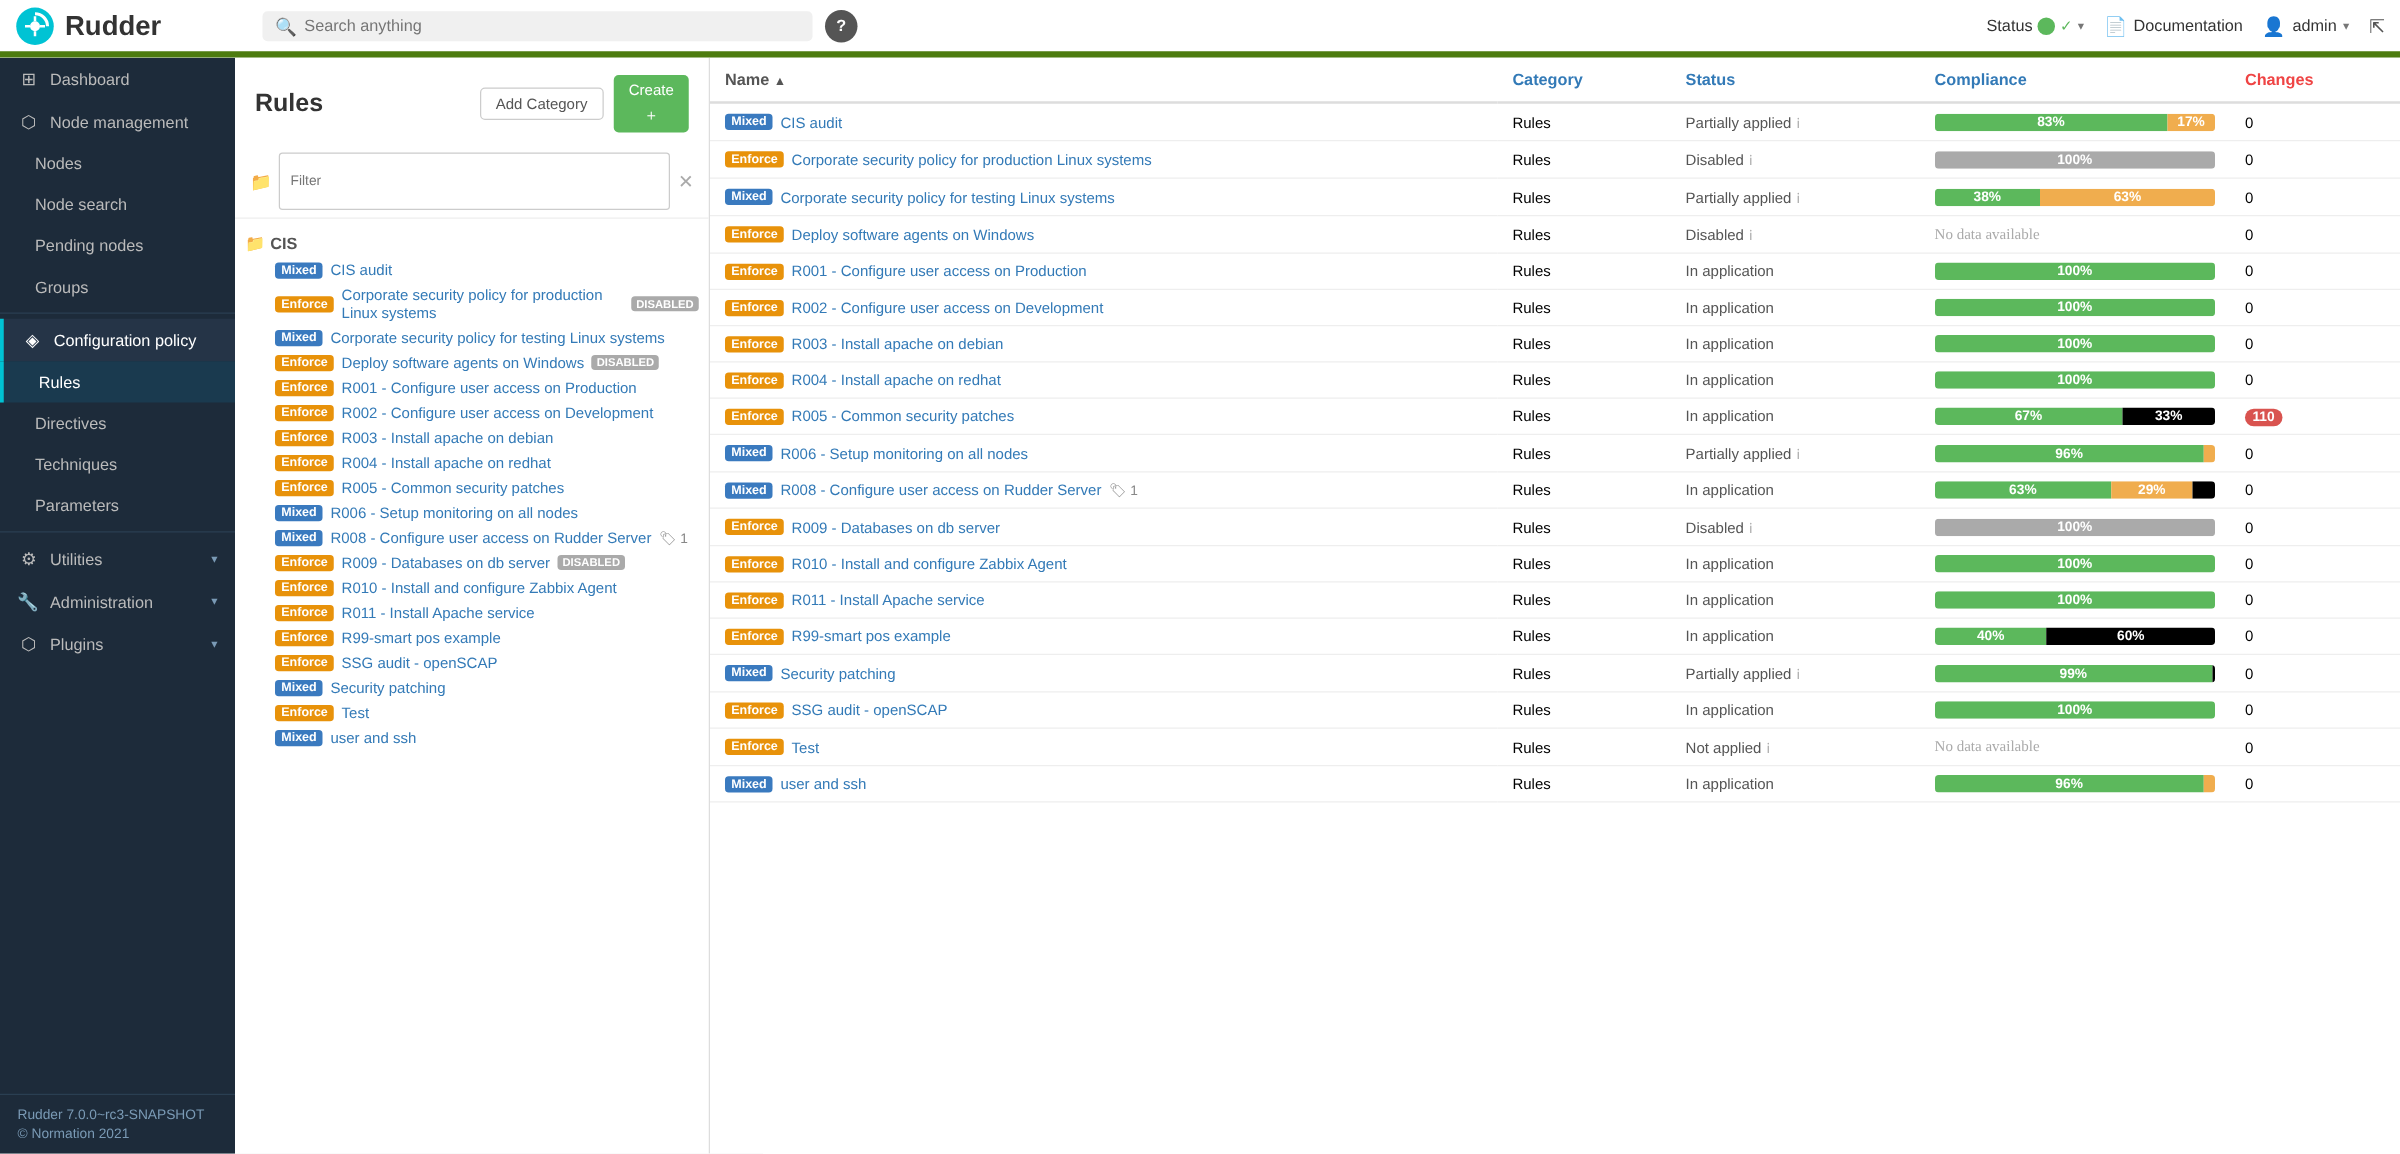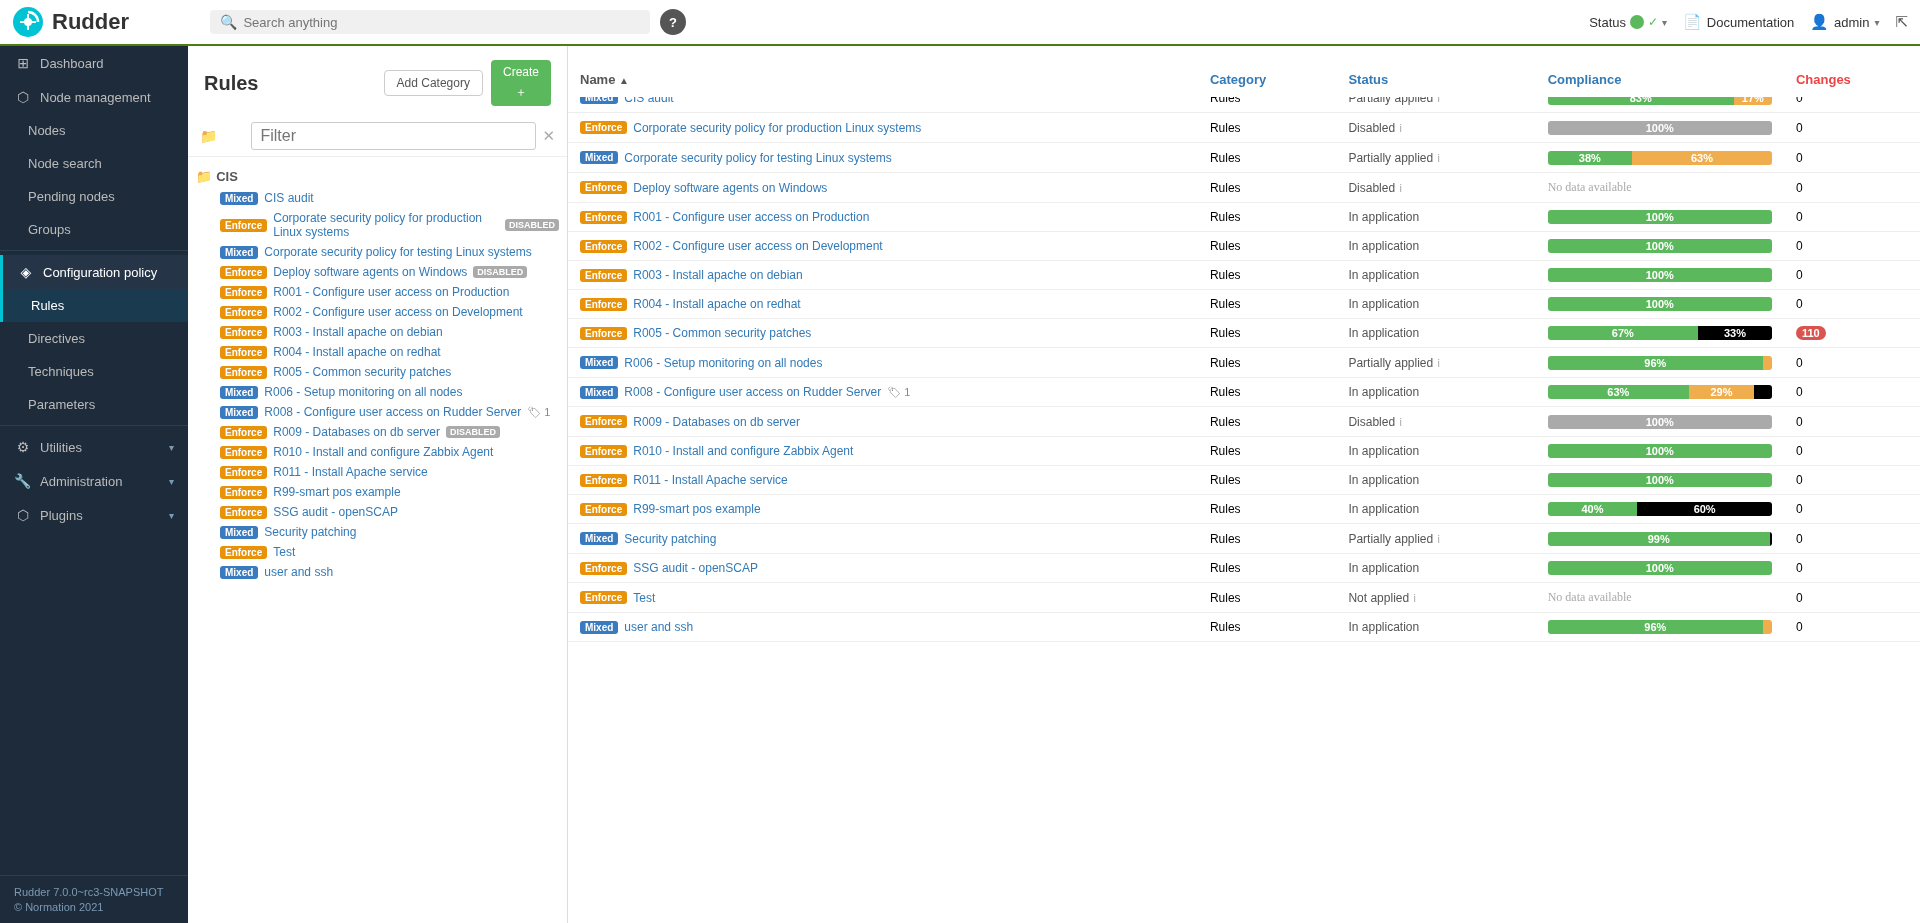--- a/index.html
+++ b/index.html
@@ -7,7 +7,7 @@
 
     
     .topnav {
-      display: flex; align-items: center; background: #fff; border-bottom: 2px solid #4d7c0f;
+      display: flex; align-items: center; background: #fff; border-bottom: 5px solid #4d7c0f;
       height: 46px; padding: 0 12px; gap: 10px; z-index: 100; flex-shrink: 0;
     }
     .topnav-logo { display: flex; align-items: center; gap: 8px; width: 188px; flex-shrink: 0; }

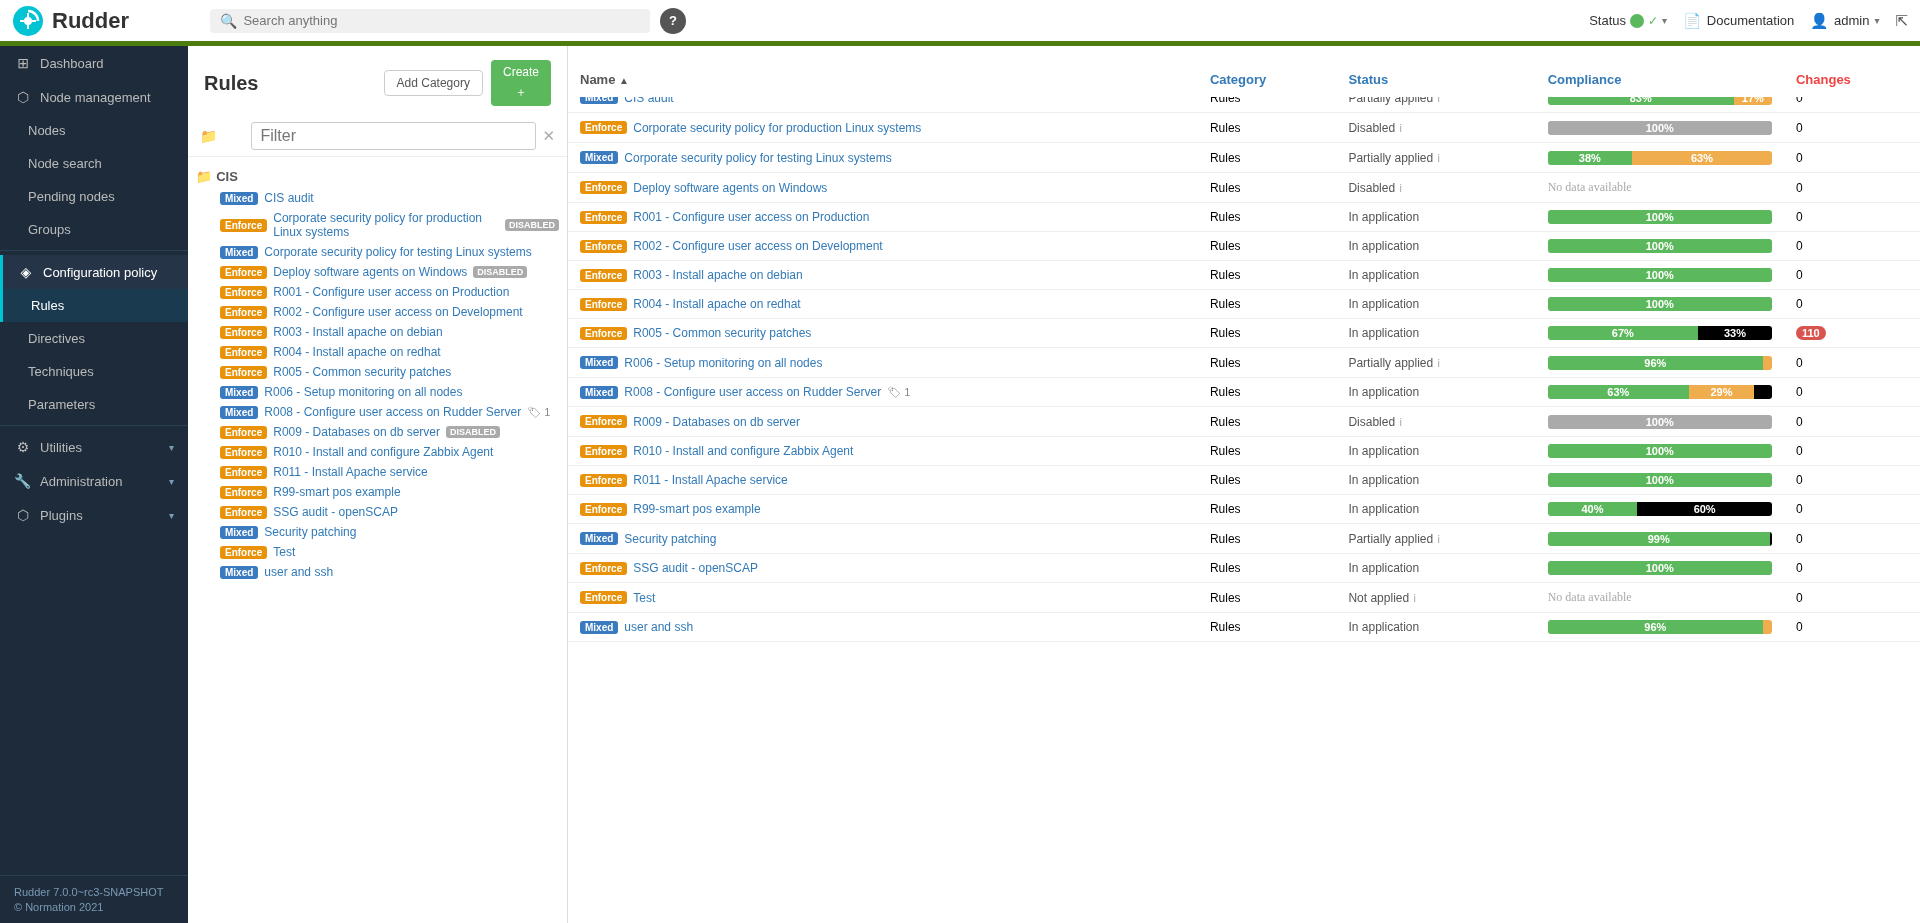--- a/index.html
+++ b/index.html
@@ -72,7 +72,7 @@
     
     .right-panel { flex: 1; overflow: auto; background: #fff; }
     .rules-table { width: 100%; border-collapse: collapse; }
-    .rules-table thead { position: sticky; top: 16px; background: #fff; z-index: 10; }
+    .rules-table thead { position: sticky; top: 0; background: #fff; z-index: 10; }
     .rules-table th { padding: 10px 12px; text-align: left; font-size: 13px; font-weight: 600; border-bottom: 2px solid #ddd; color: #337ab7; cursor: pointer; white-space: nowrap; }
     .rules-table th.name-col { color: #555; }
     .rules-table th .sort-arrow { font-size: 10px; color: #555; }

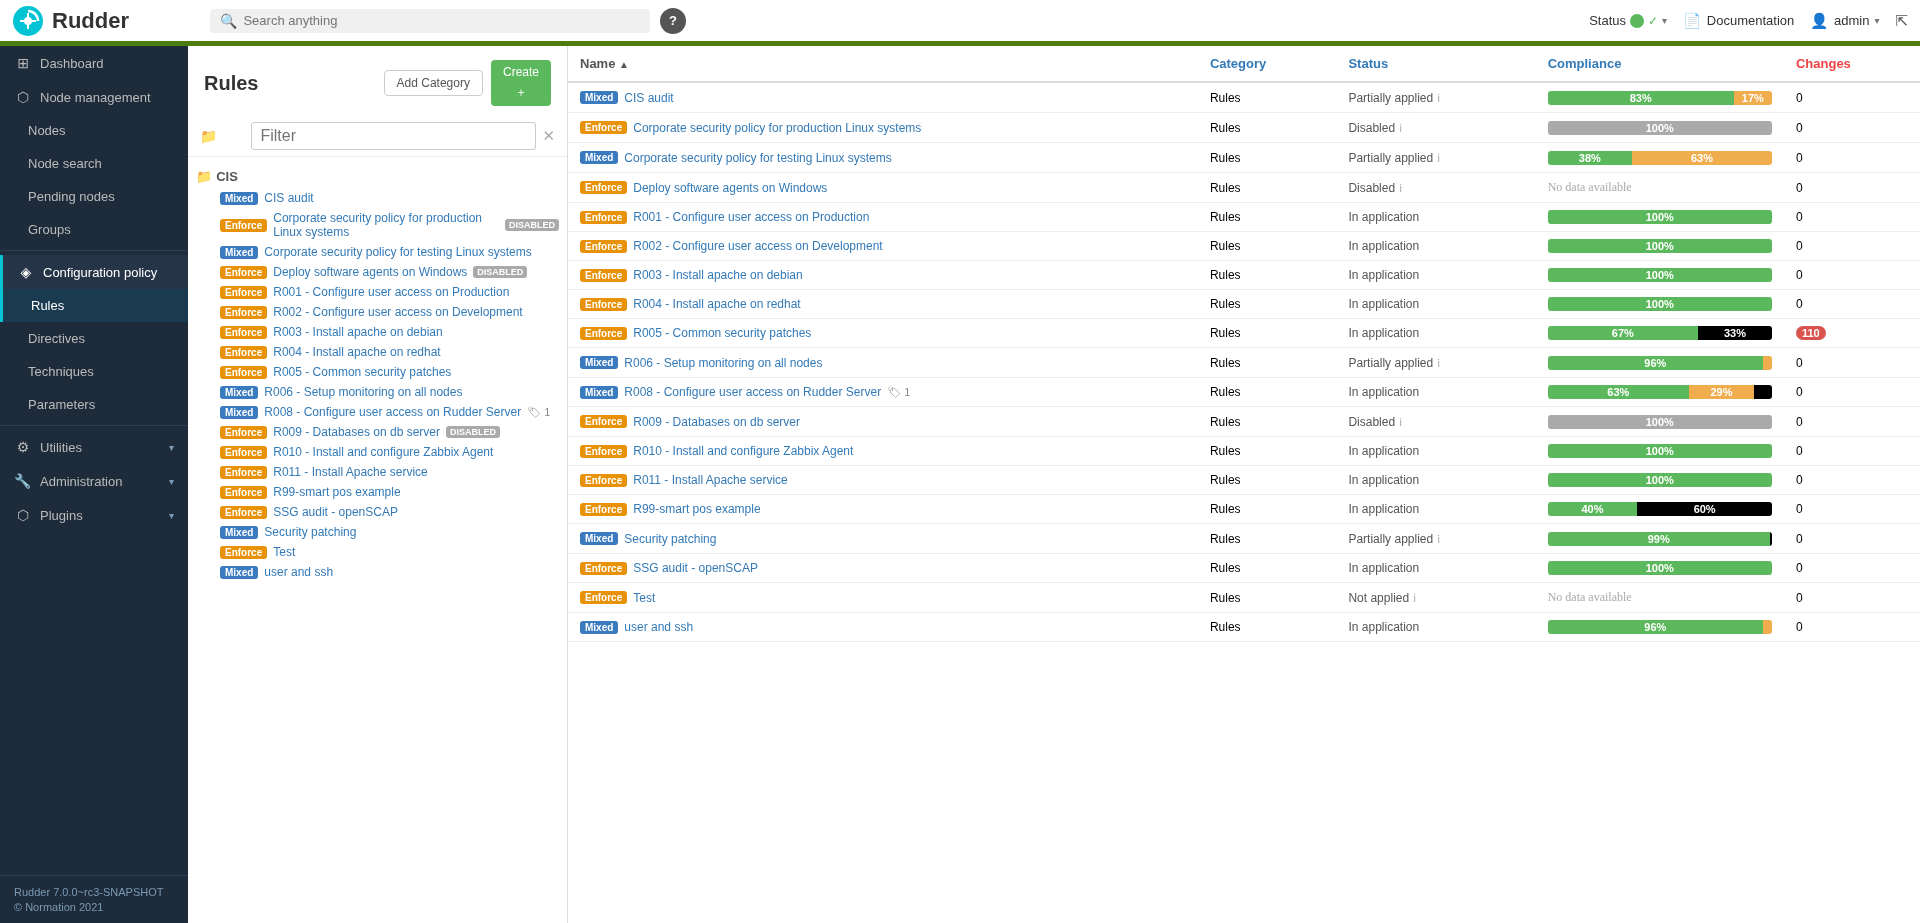--- a/index.html
+++ b/index.html
@@ -56,7 +56,7 @@
     .btn-create { padding: 5px 12px; border: none; background: #5cb85c; border-radius: 4px; font-size: 12px; color: #fff; cursor: pointer; display: flex; align-items: center; gap: 5px; flex-direction: column; }
     .filter-row { padding: 6px 12px; border-bottom: 1px solid #eee; display: flex; align-items: center; gap: 6px; }
     .filter-row .folder-icon { color: #aaa; font-size: 14px; }
-    .filter-row input { flex: 1; border: 1px solid #ccc; border-radius: 3px; padding: 4px 8px; font-size: 16px; outline: none; margin-left: 28px; }
+    .filter-row input { flex: 1; border: 1px solid #ccc; border-radius: 3px; padding: 16px 8px; font-size: 11px; outline: none; }
     .filter-row .clear-btn { background: none; border: none; color: #aaa; cursor: pointer; font-size: 15px; }
     .tree-area { flex: 1; overflow-y: auto; padding: 8px 0; }
     .tree-category { padding: 4px 8px; display: flex; align-items: center; gap: 4px; cursor: pointer; color: #555; font-size: 13px; font-weight: 600; }

